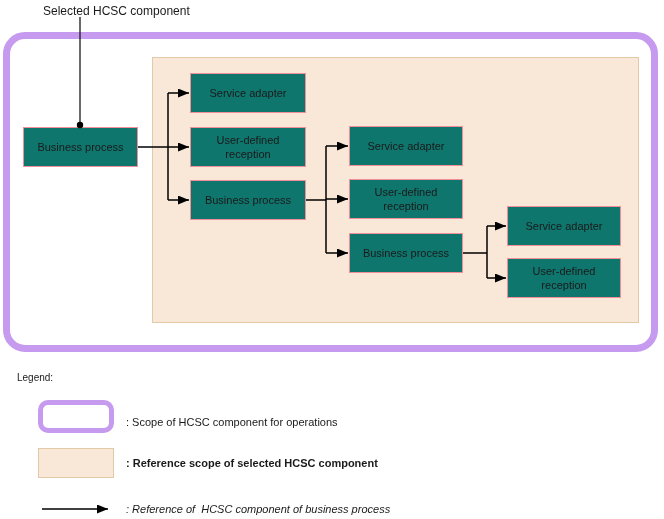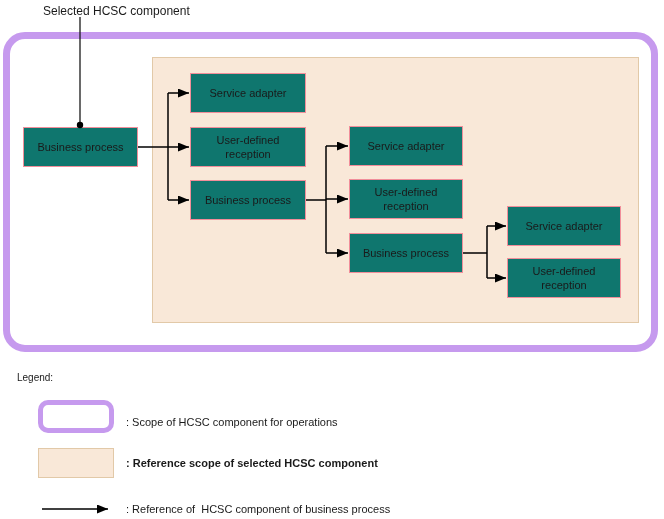--- a/index.html
+++ b/index.html
@@ -103,7 +103,7 @@
   }
   .legend-label.l1 { top: 408px; margin-top: 8px; }
   .legend-label.l2 { top: 457px; font-weight: bold; }
-  .legend-label.l3 { top: 503px; }
+  .legend-label.l3 { top: 503px; font-style: italic; }
 </style>
 </head>
 <body>

